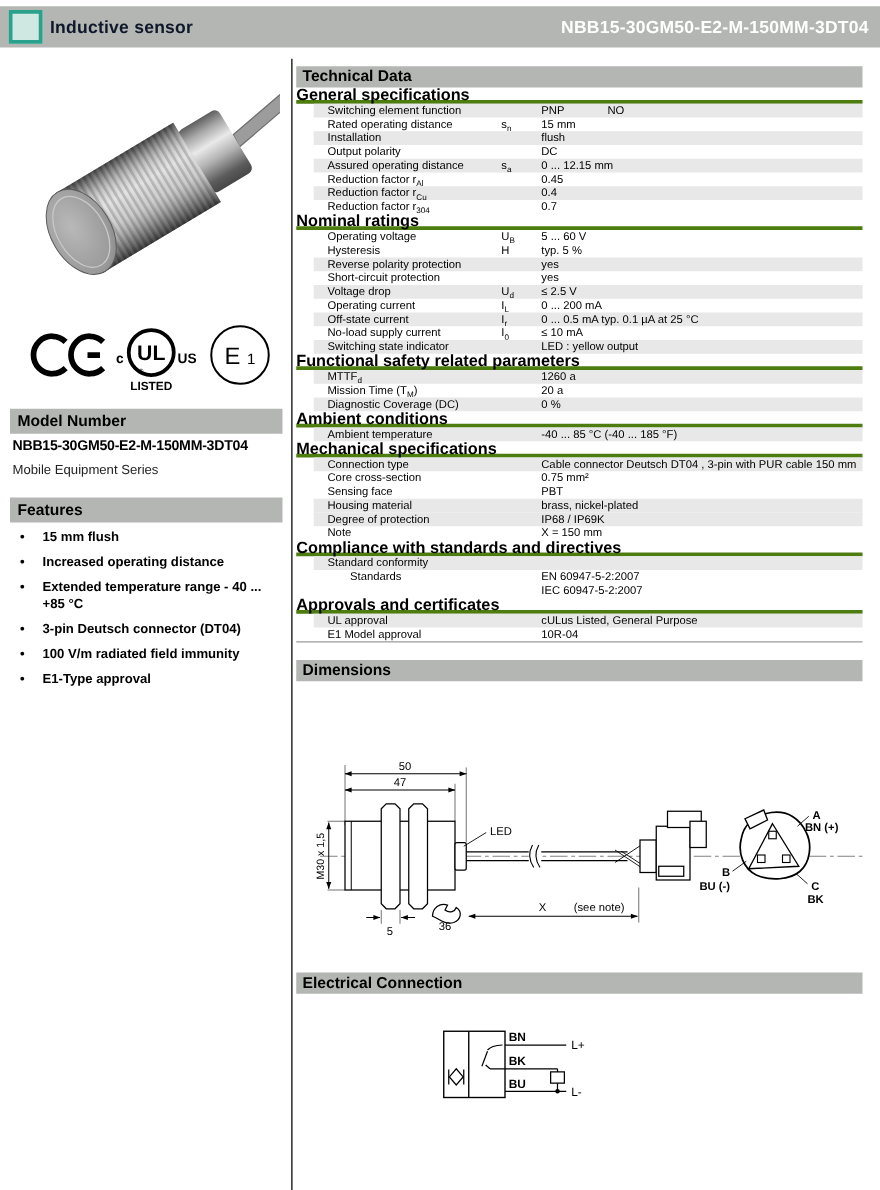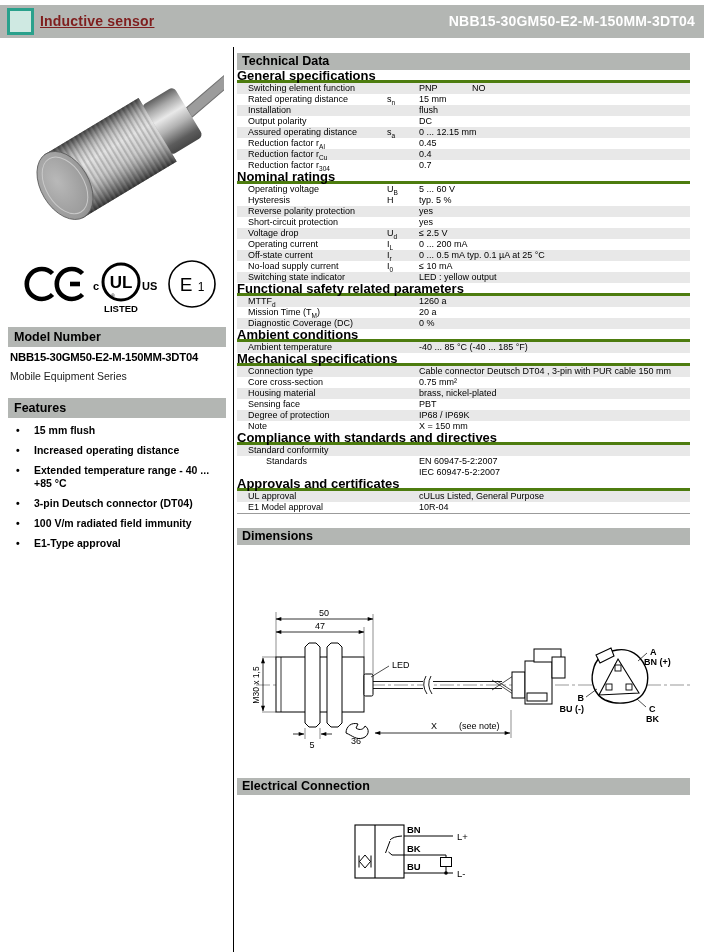--- a/index.html
+++ b/index.html
@@ -8,7 +8,7 @@
   
   .header-bar{position:absolute;left:0;top:5px;width:704px;height:33px;background:#b3b6b3;}
   .header-icon{position:absolute;left:7px;top:3px;width:21px;height:21px;background:#cfe9e2;border:3px solid #2aa18c;}
-  .header-title{position:absolute;left:40px;top:8px;font-size:14px;font-weight:bold;color:#7f1d1d;letter-spacing:.2px;text-decoration:underline;}
+  .header-title{position:absolute;left:40px;top:8px;font-size:14px;font-weight:bold;color:#0f172a;letter-spacing:.2px;}
   .header-model{position:absolute;right:9px;top:8px;font-size:14px;font-weight:bold;color:#fff;letter-spacing:.2px;}
   
   .left-col{position:absolute;left:8px;top:46px;width:219px;height:900px;}

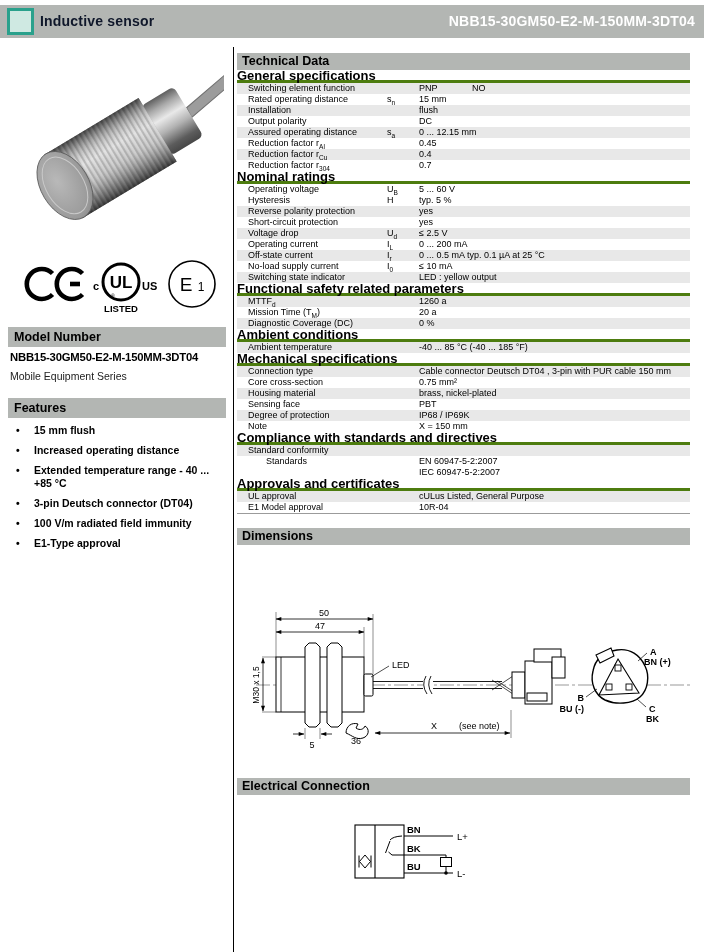--- a/index.html
+++ b/index.html
@@ -30,7 +30,7 @@
   .t-table{border-bottom:1px solid #9b9b9b;}
   .sec-title{font-weight:bold;font-size:13px;height:13px;line-height:12px;border-bottom:3px solid #4d7c0f;box-sizing:border-box;}
   .t-row{display:grid;grid-template-columns:150px 32px 1fr;height:11px;line-height:11px;
-         font-size:9px;white-space:nowrap;}
+         font-size:9px;white-space:nowrap;margin-left:14px;}
   .t-row.tall{height:auto;}
   .t-row.shade{background:#e8e8e8;}
   .cell-label{padding-left:11px;overflow:hidden;}

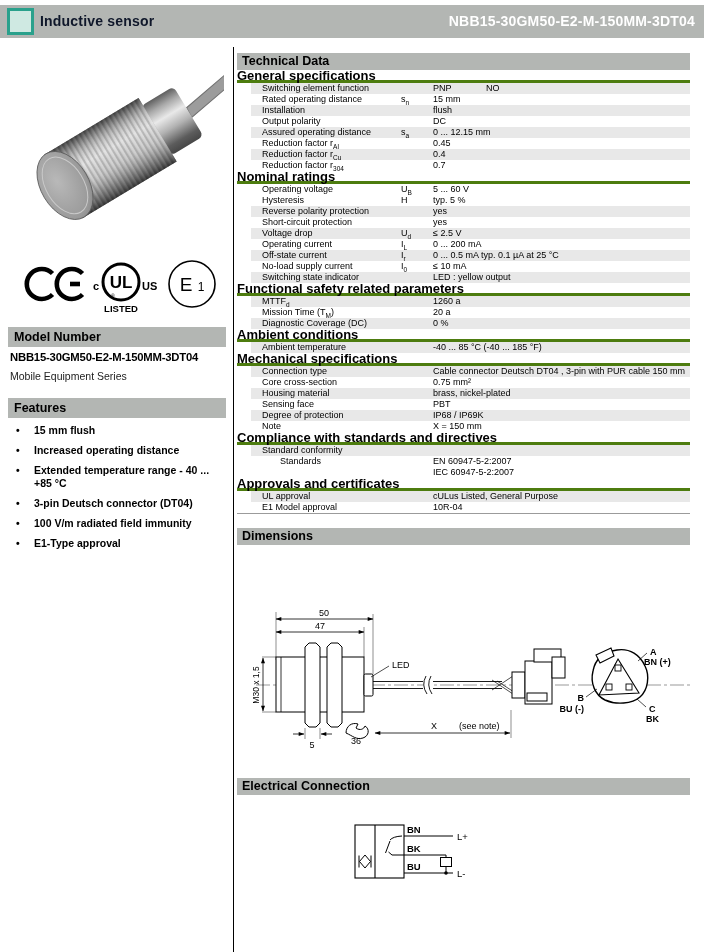--- a/index.html
+++ b/index.html
@@ -255,15 +255,15 @@
             <span class="cell-sym"></span>
             <span class="cell-val">0.75 mm²</span>
           </div>
+          <div class="t-row">
+            <span class="cell-label">Sensing face</span>
+            <span class="cell-sym"></span>
+            <span class="cell-val">PBT</span>
+          </div>
           <div class="t-row shade">
             <span class="cell-label">Housing material</span>
             <span class="cell-sym"></span>
             <span class="cell-val">brass, nickel-plated</span>
-          </div>
-          <div class="t-row">
-            <span class="cell-label">Sensing face</span>
-            <span class="cell-sym"></span>
-            <span class="cell-val">PBT</span>
           </div>
           <div class="t-row shade">
             <span class="cell-label">Degree of protection</span>

